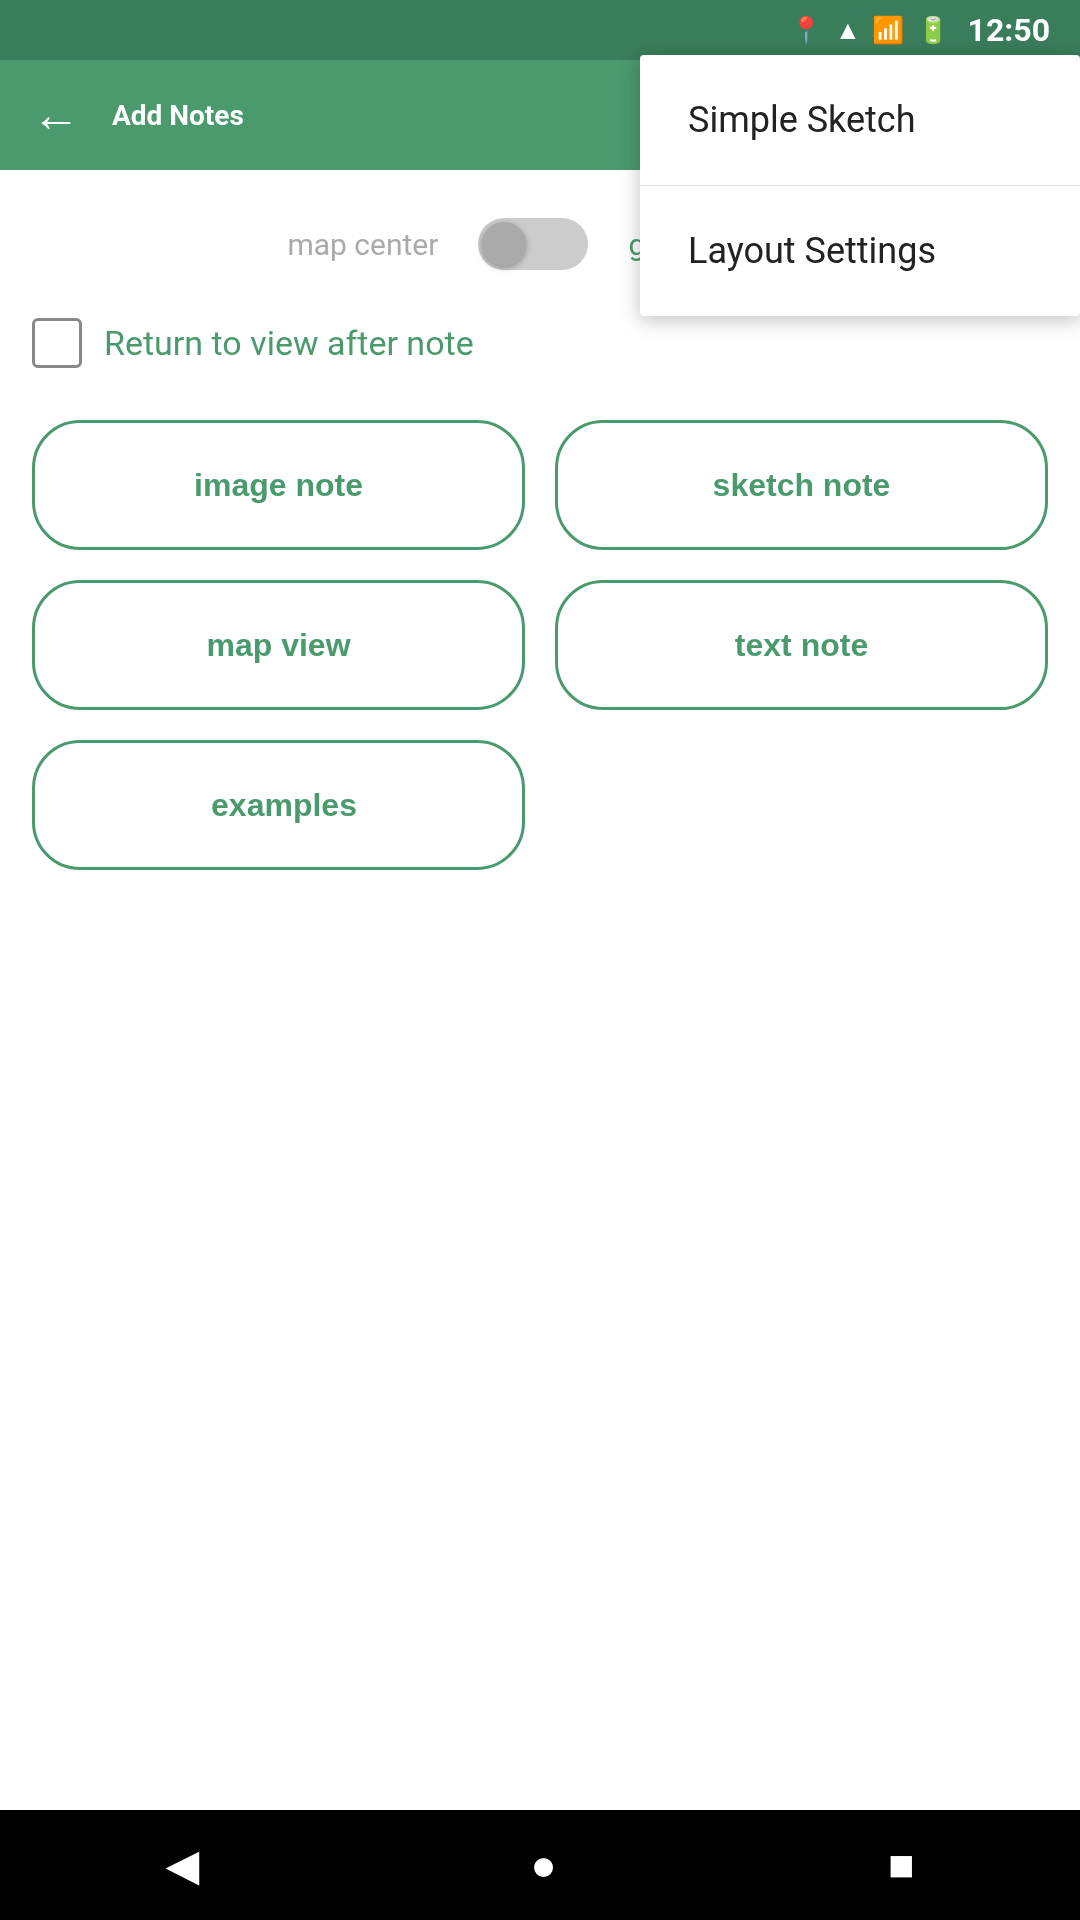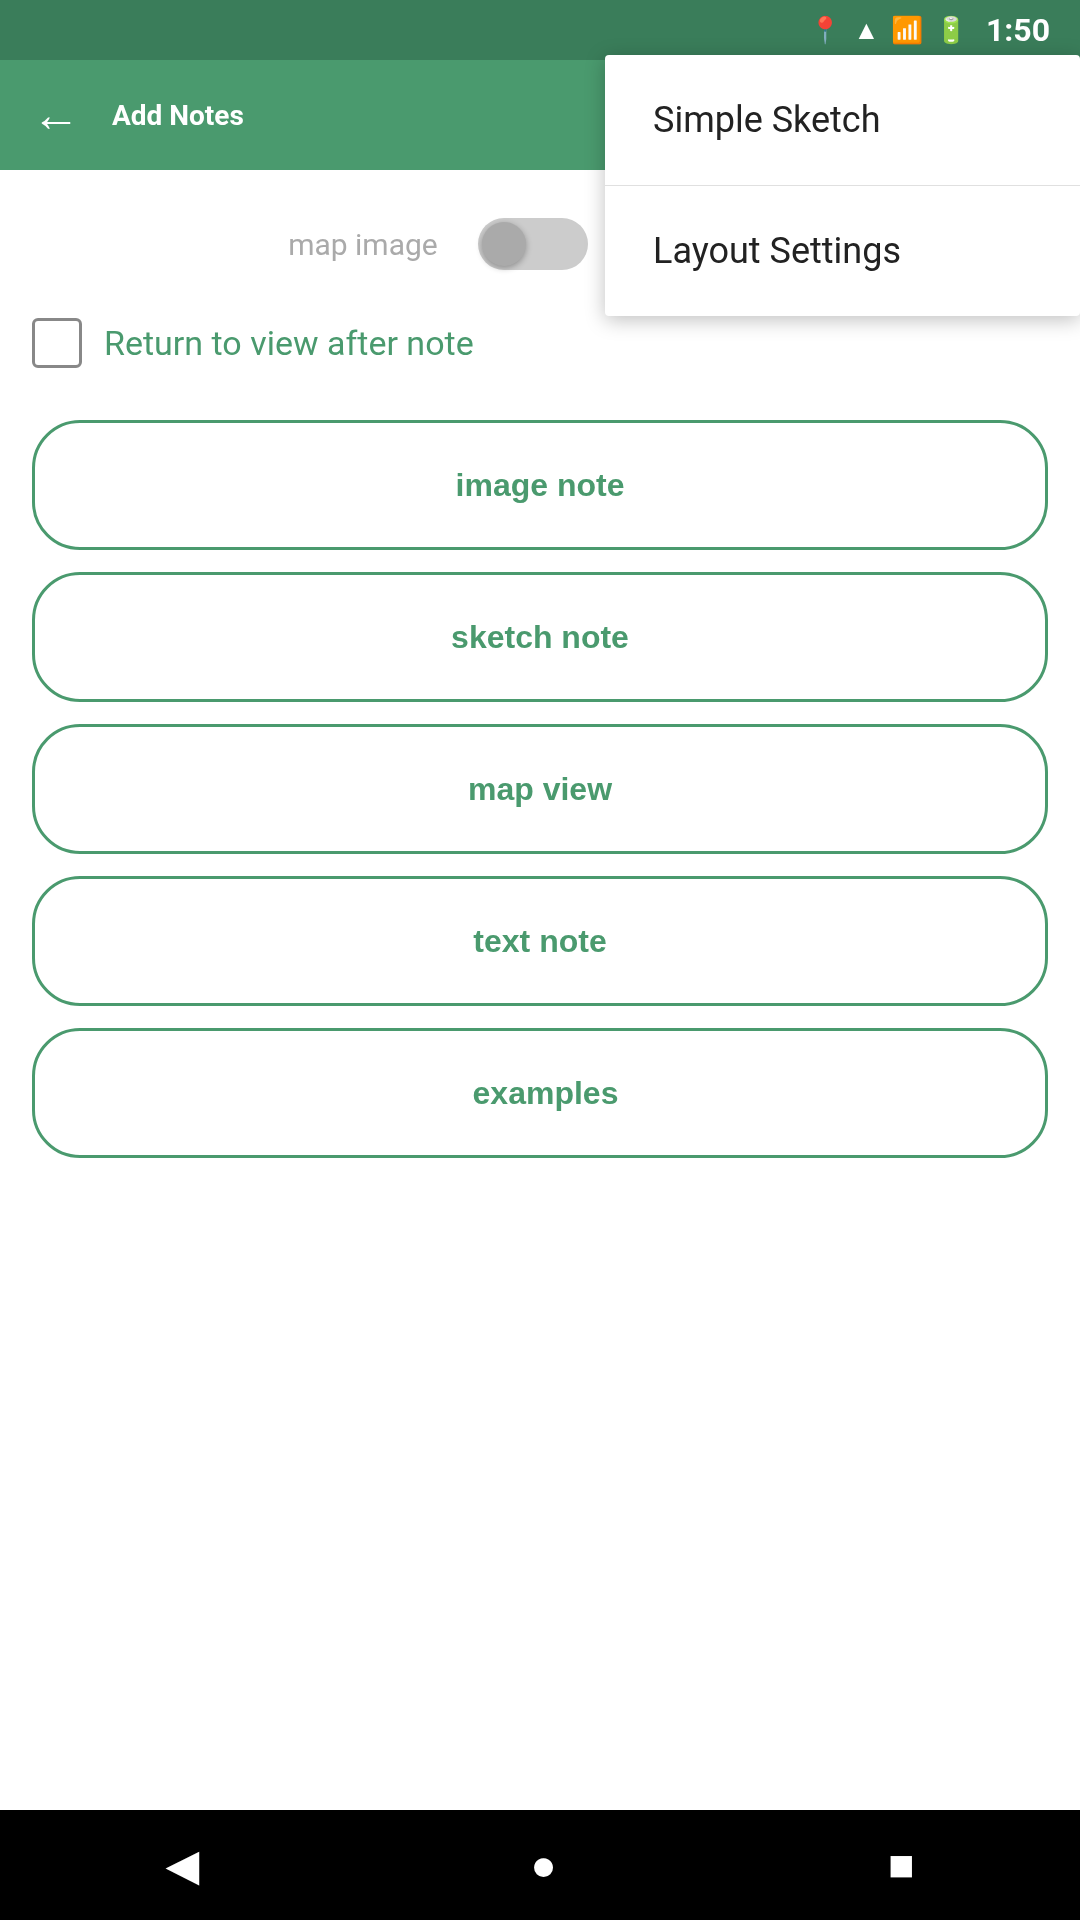--- a/index.html
+++ b/index.html
@@ -198,7 +198,7 @@
     <span class="status-icon">📶</span>
     <span class="status-icon">🔋</span>
   </div>
-  <div class="time">1:50</div>
+  <div class="time">12:50</div>
 </div>
 
 <div class="app-bar">

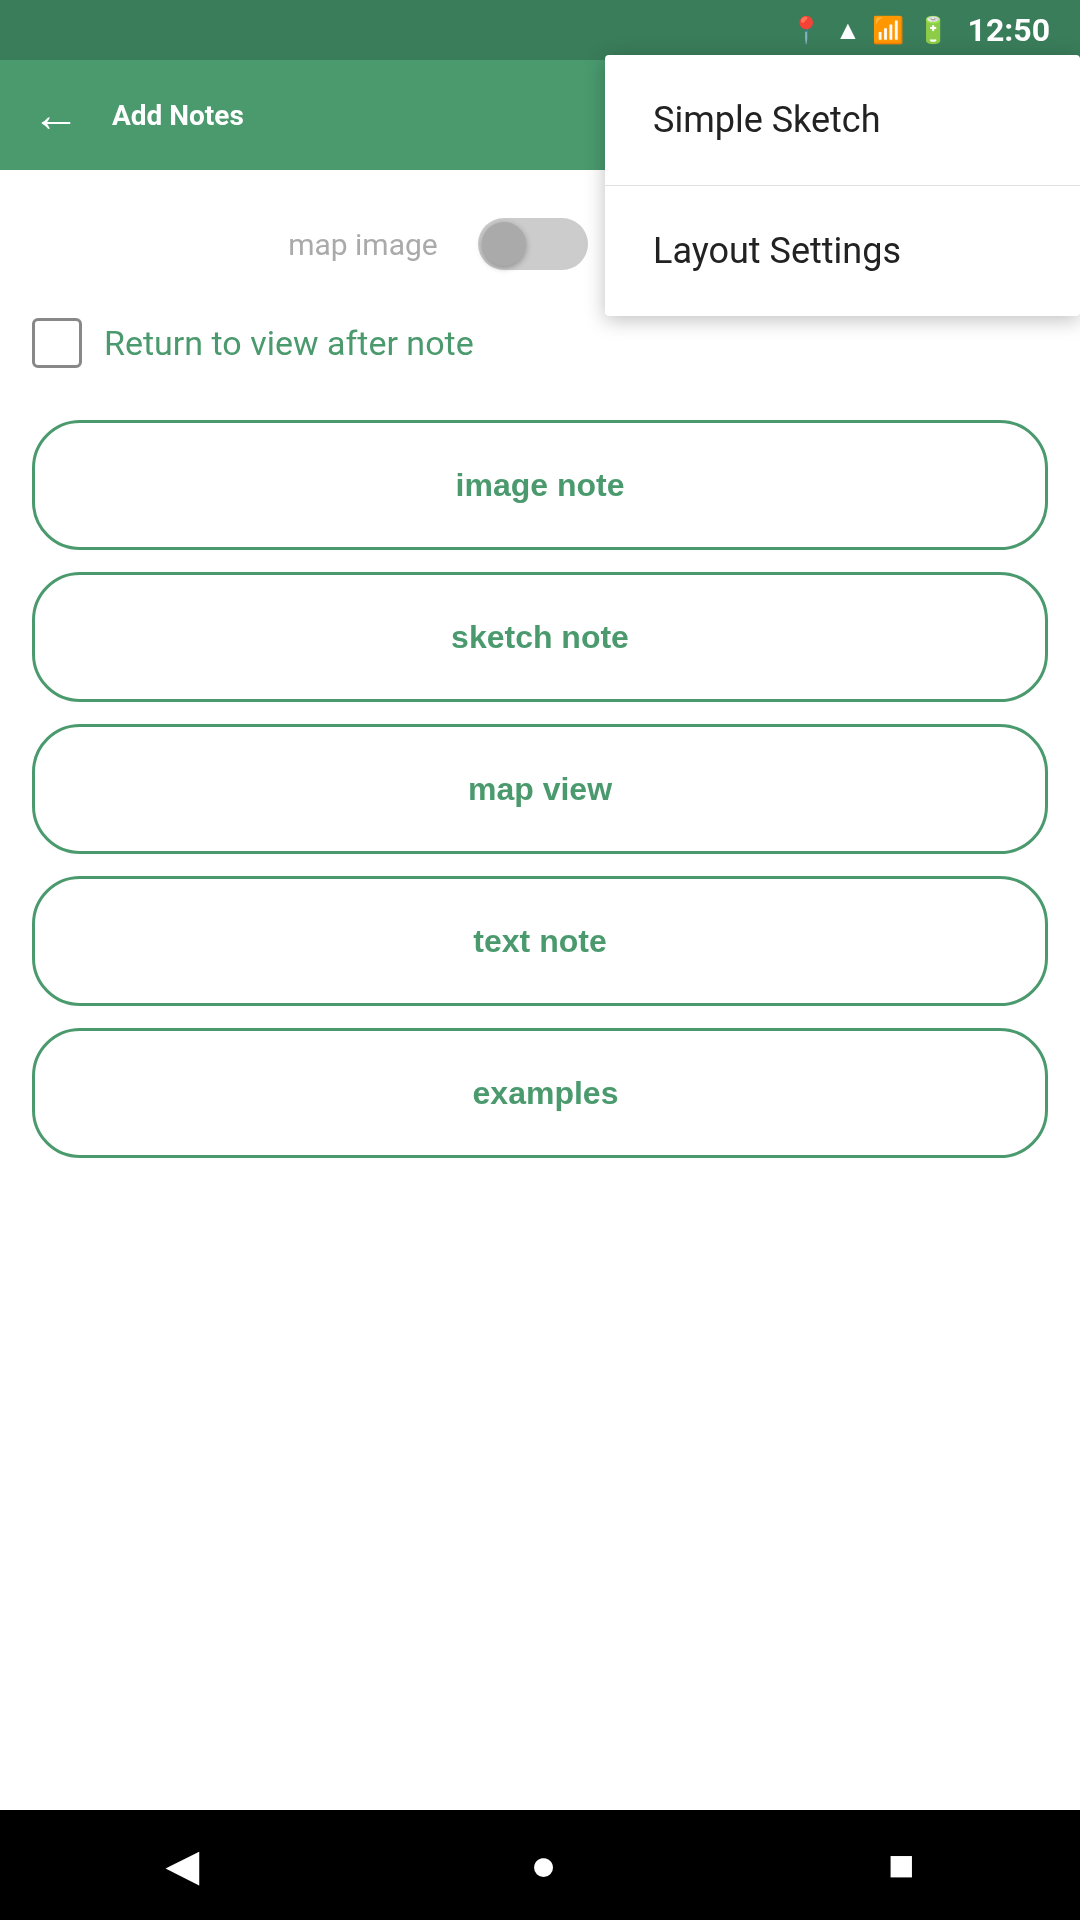--- a/index.html
+++ b/index.html
@@ -68,7 +68,7 @@
       position: absolute;
       top: 55px;
       right: 0;
-      width: 475px;
+      width: 440px;
       background: #ffffff;
       box-shadow: 0 4px 20px rgba(0,0,0,0.25);
       z-index: 100;

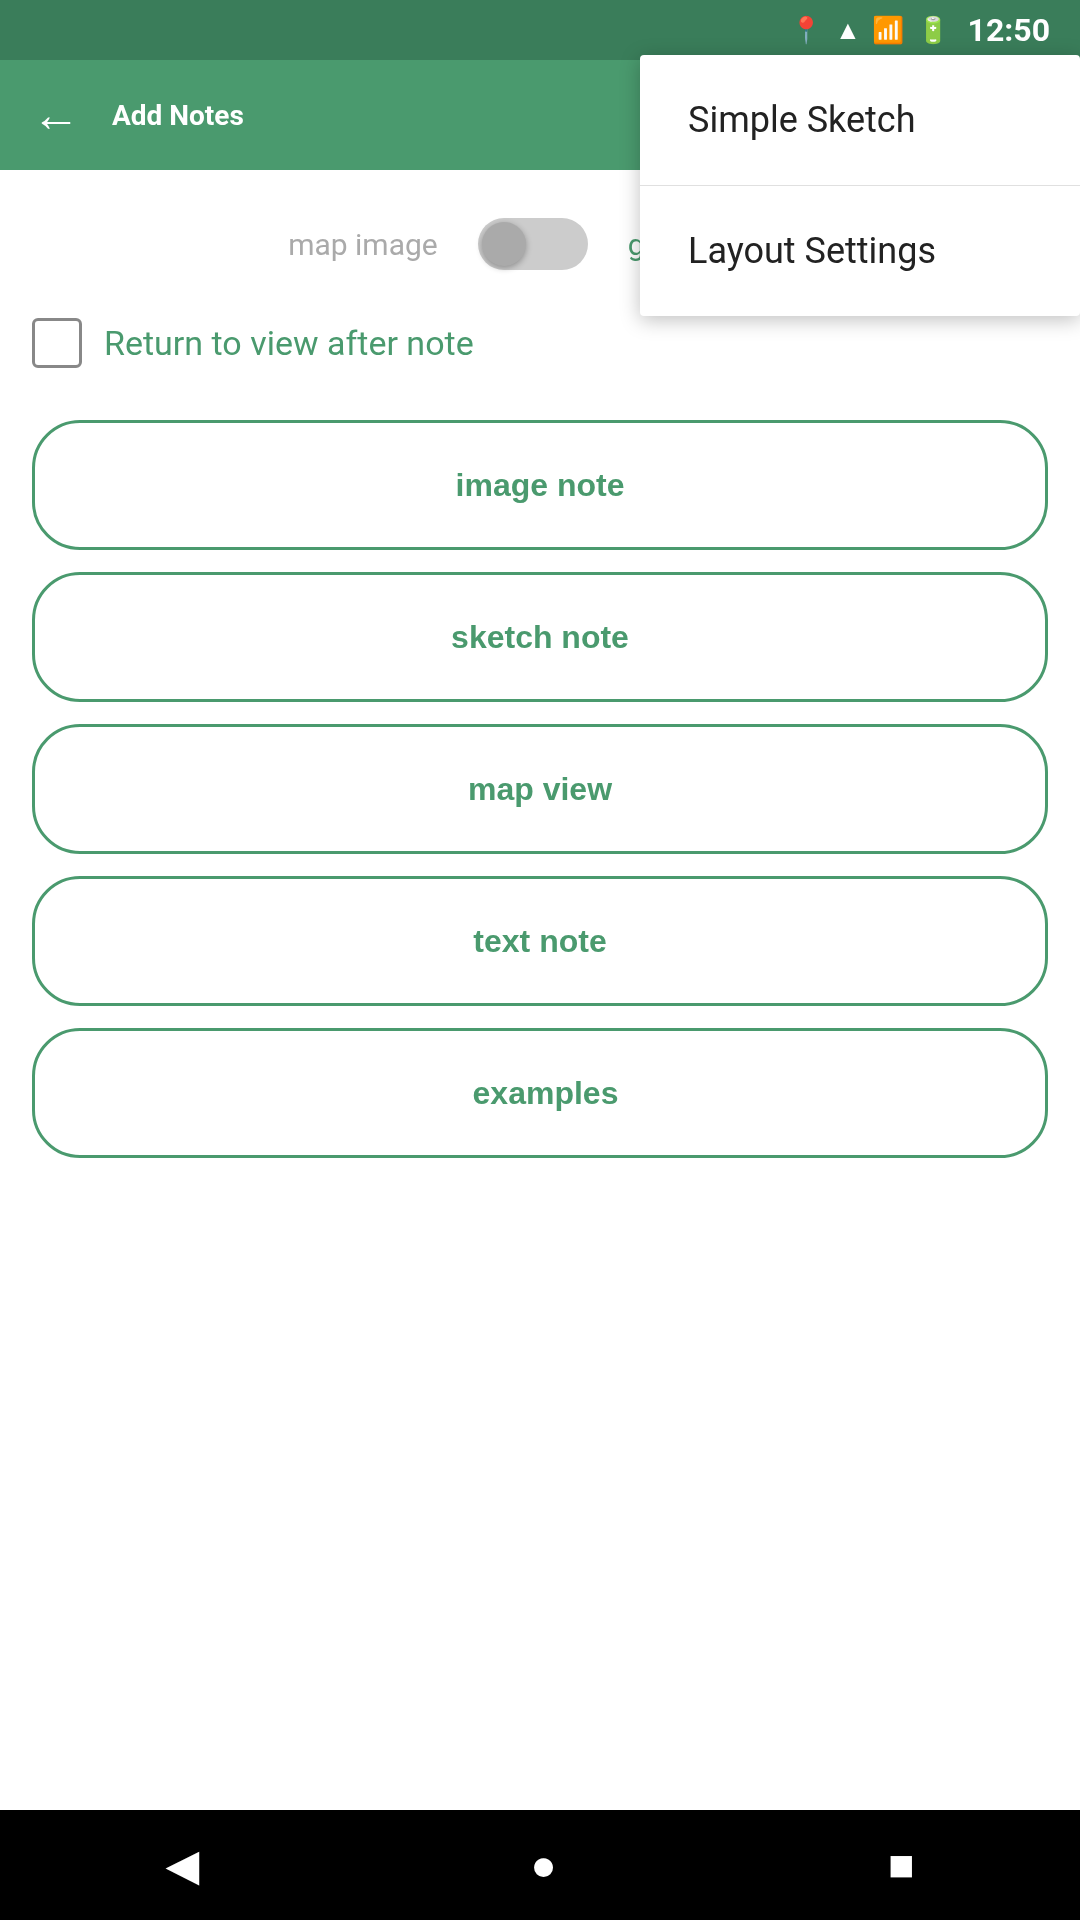--- a/index.html
+++ b/index.html
@@ -215,7 +215,7 @@
 <div class="main-content">
 
   <div class="toggle-row">
-    <span class="toggle-label inactive">map image</span>
+    <span class="toggle-label inactive">map center</span>
     <div class="toggle-track">
       <div class="toggle-thumb"></div>
     </div>

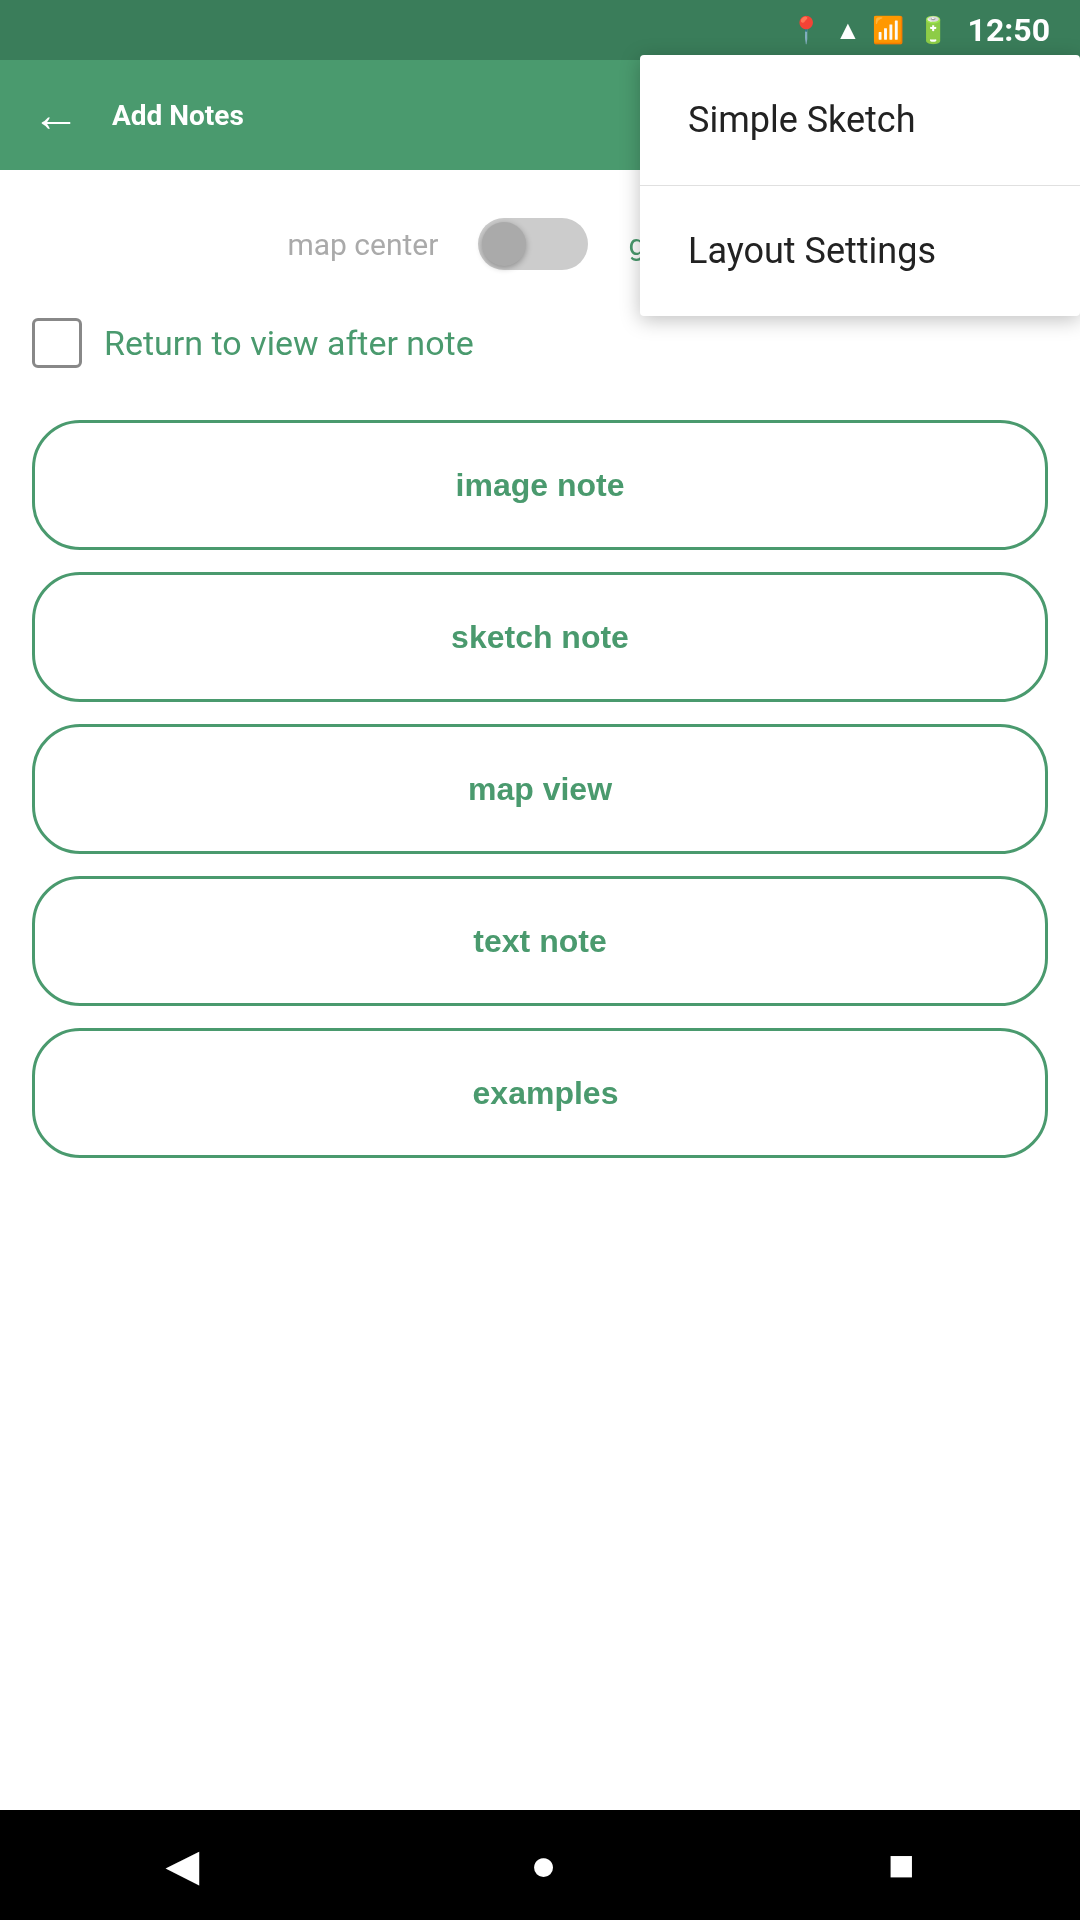--- a/index.html
+++ b/index.html
@@ -149,8 +149,8 @@
     
     .buttons-grid {
       display: grid;
-      grid-template-columns: 1fr;
-      gap: 22px;
+      grid-template-columns: 1fr 1fr;
+      gap: 30px;
     }
     .note-btn {
       height: 130px;

